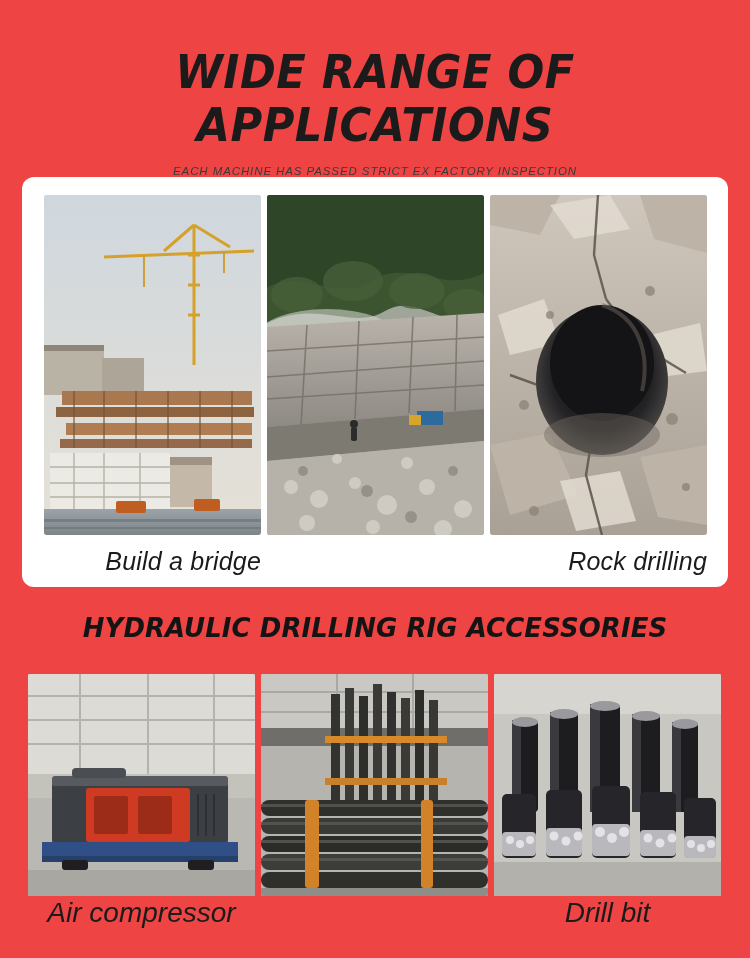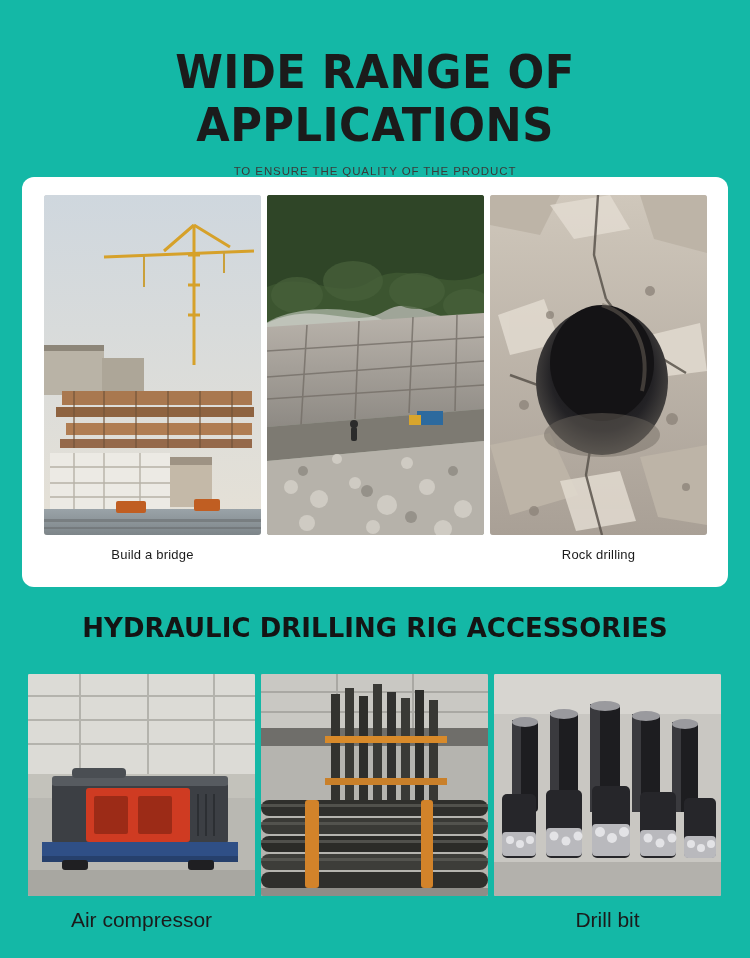--- a/index.html
+++ b/index.html
@@ -14,7 +14,8 @@
     position: relative;
     width: 750px;
     height: 958px;
-    background: #14b8a6;
+    background: #ef4444;
+    font-style: italic;
   }
 
   

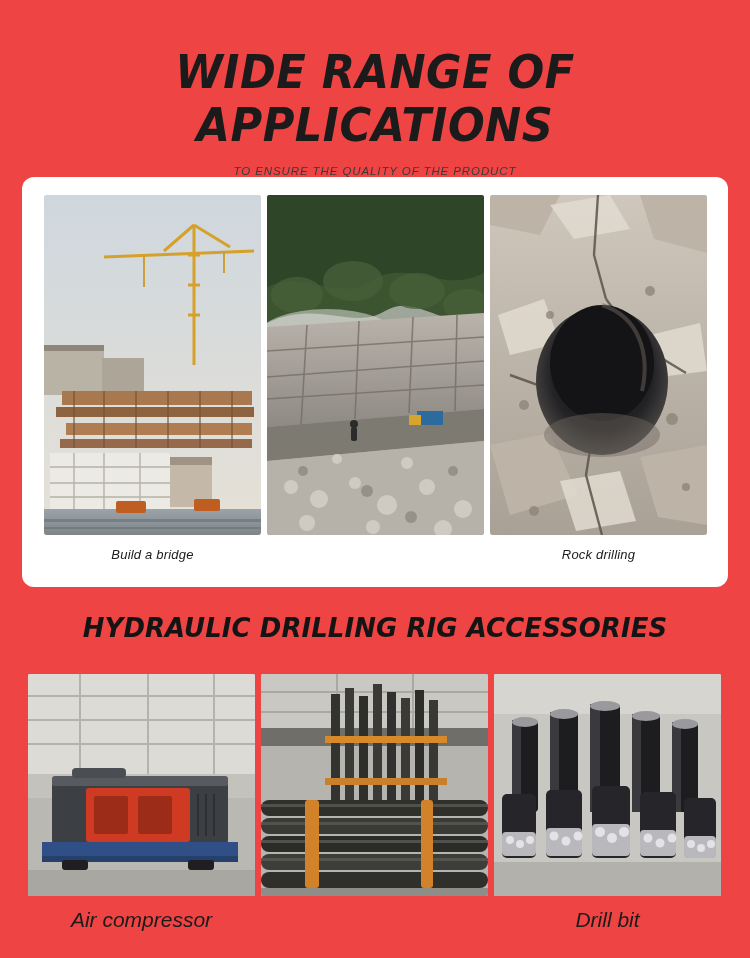--- a/index.html
+++ b/index.html
@@ -139,6 +139,7 @@
   <div class="header">
     <div class="main-title">WIDE RANGE OF APPLICATIONS</div>
     <div class="sub-lines">
+      <div>EACH MACHINE HAS PASSED STRICT EX FACTORY INSPECTION</div>
       <div>TO ENSURE THE QUALITY OF THE PRODUCT</div>
     </div>
     <div class="rule-wrap">

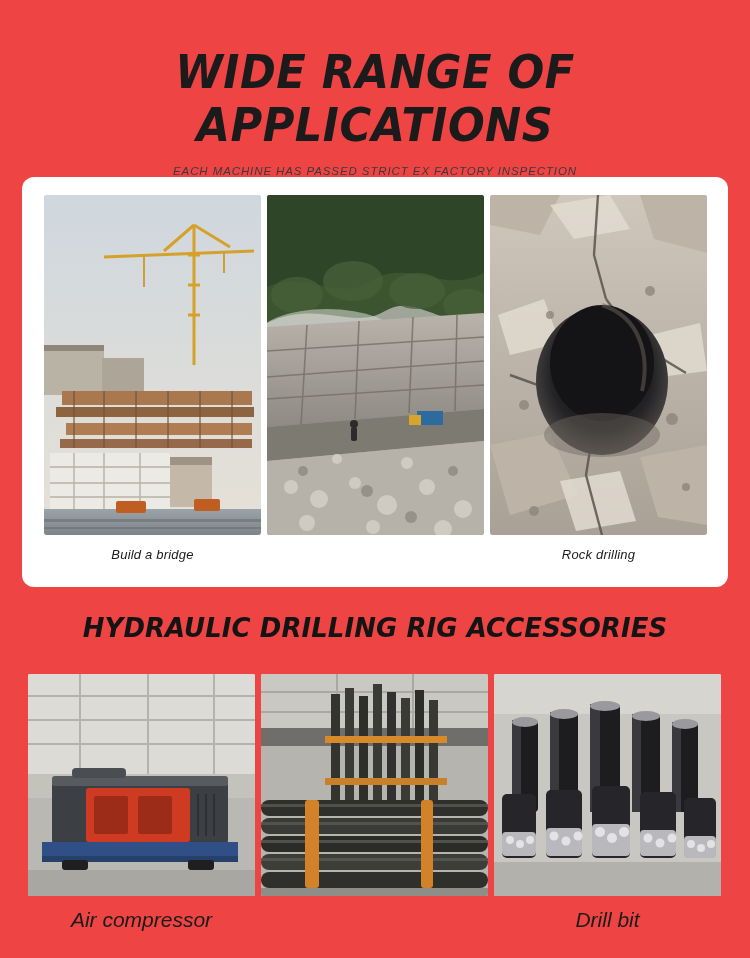--- a/index.html
+++ b/index.html
@@ -86,8 +86,8 @@
   .thumb svg { display: block; width: 100%; height: 100%; }
   .caption {
     margin-top: 12px;
-    text-align: center;
-    font-size: 13px;
+    text-align: right;
+    font-size: 25px;
     color: #1b1b1b;
     letter-spacing: 0.2px;
   }

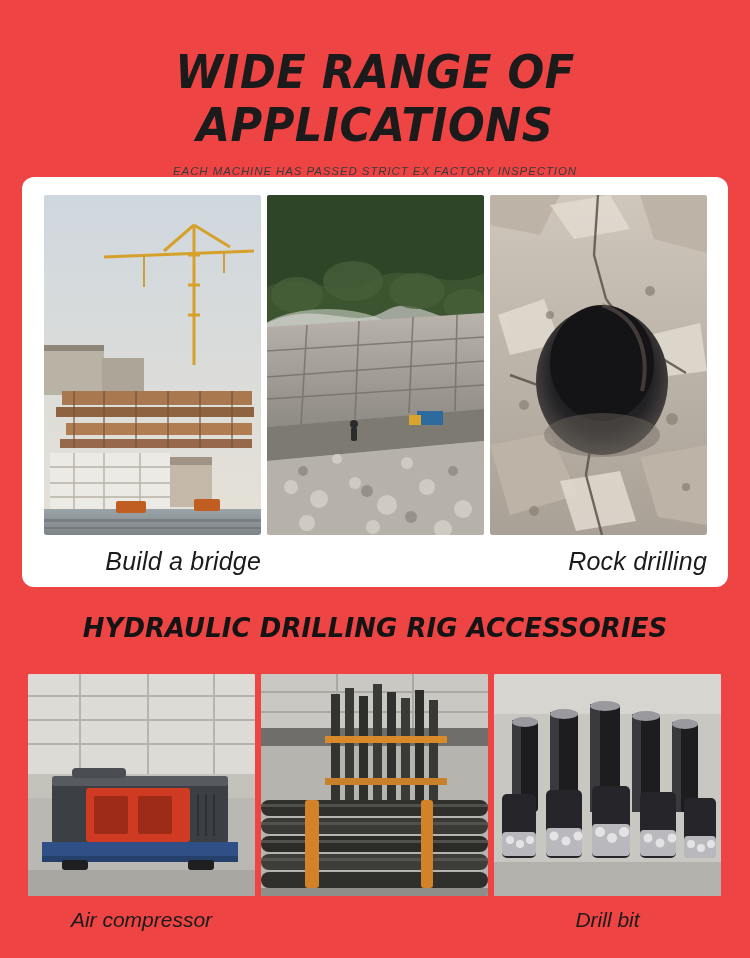--- a/index.html
+++ b/index.html
@@ -125,9 +125,9 @@
   }
   .thumb2 svg { display: block; width: 100%; height: 100%; }
   .caption2 {
-    margin-top: 12px;
+    margin-top: 1px;
     text-align: center;
-    font-size: 21px;
+    font-size: 28px;
     color: #1b1b1b;
   }
 </style>

